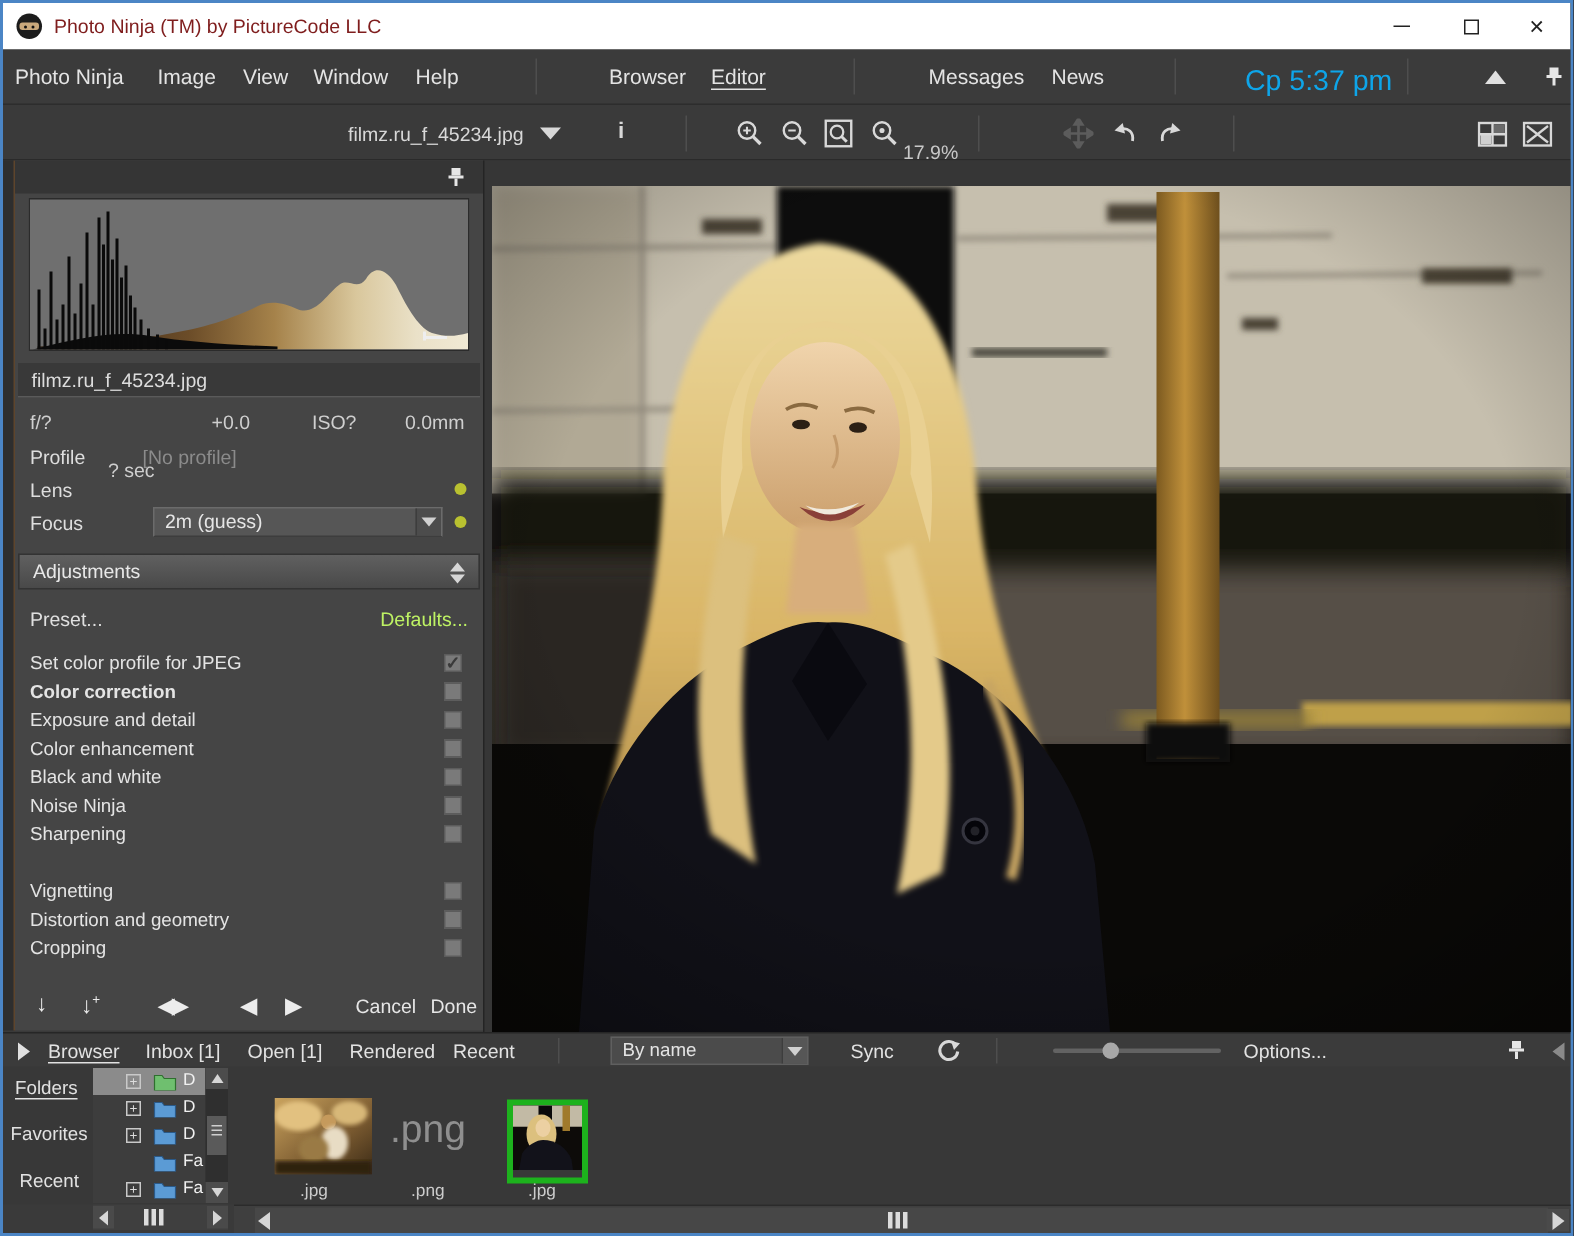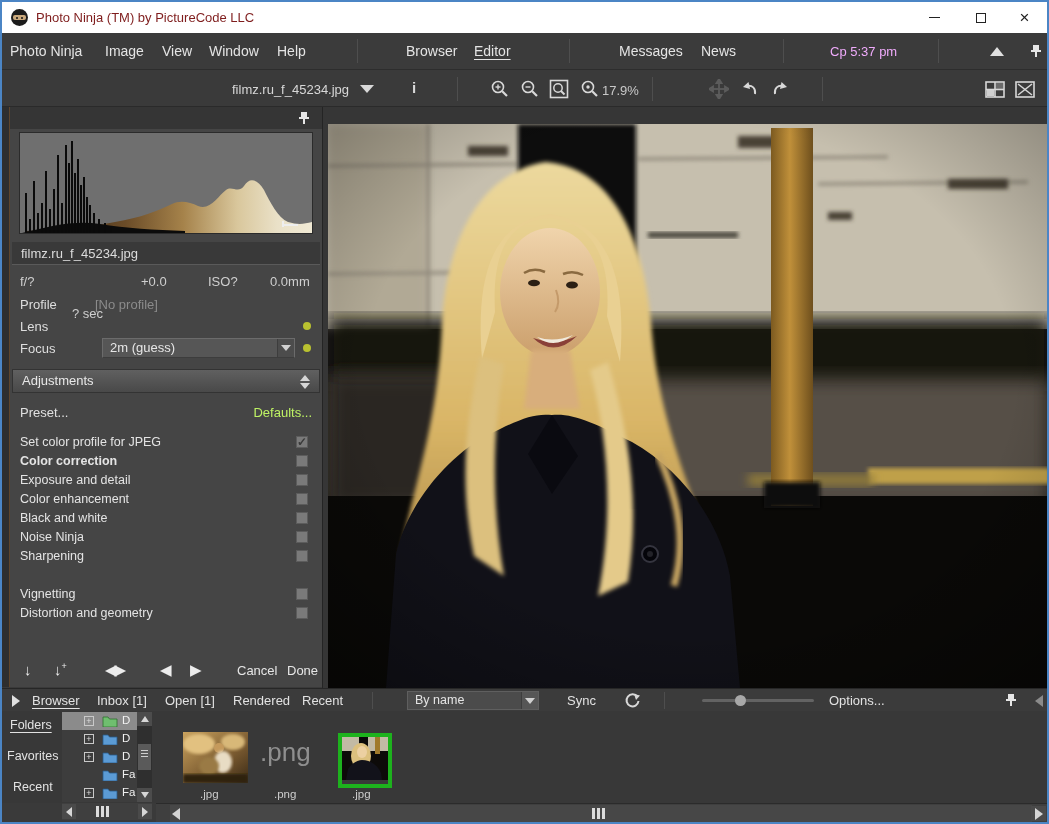--- a/index.html
+++ b/index.html
@@ -24,7 +24,7 @@
   .menu-item { position:absolute; top:10px; cursor:default; }
   .vsep { position:absolute; width:1px; background:#4e4e4e; }
   .underline { text-decoration:underline; text-underline-offset:3px; }
-  #clock { position:absolute; top:11px; left:828px; font-size:13px; color:#f0abfc; }
+  #clock { position:absolute; top:11px; left:828px; font-size:19px; color:#0ea5e9; }
   .tri-up { width:0; height:0; border-left:7px solid transparent; border-right:7px solid transparent; border-bottom:9px solid #e0e0e0; }
   .pin { position:relative; width:12px; height:12px; }
   .pin .head { position:absolute; left:3px; top:0; width:6px; height:5px; background:#e6e6e6; }

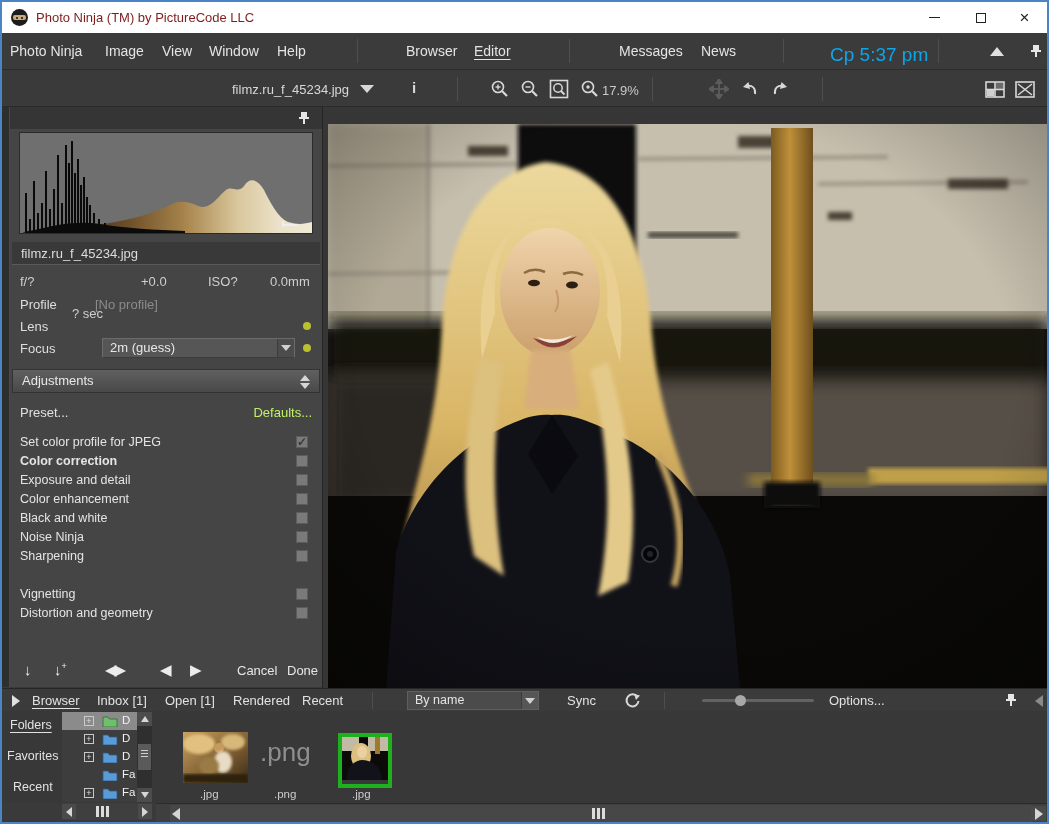--- a/index.html
+++ b/index.html
@@ -38,7 +38,7 @@
   #tb-fn-arrow { left:358px; top:15px; }
   #tb-info { left:410px; top:9px; font-size:15px; font-weight:bold; color:#d8d8d8; }
   .icon18 { width:20px; height:20px; }
-  #tb-zoom-pct { left:600px; top:13px; font-size:13px; color:#c8c8c8; }
+  #tb-zoom-pct { left:600px; top:24px; font-size:13px; color:#c8c8c8; }
 
   
   #left-strip { left:0; top:105px; width:8px; height:580px; background:#2e2e2e; border-right:1px solid #5e452c; }

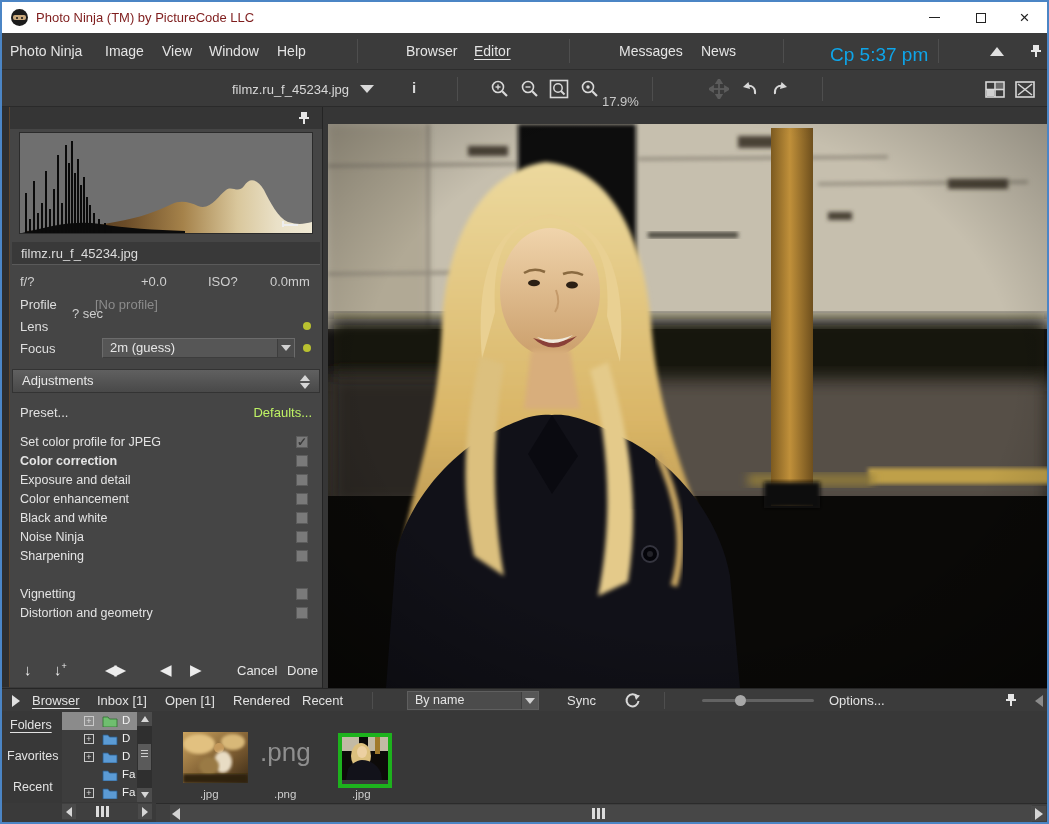--- a/index.html
+++ b/index.html
@@ -331,6 +331,10 @@
       </div>
     <div class="adj-row" style="top:497px;">
         <span class="t">Distortion and geometry</span>
+        <span class="cb"></span>
+      </div>
+    <div class="adj-row" style="top:516px;">
+        <span class="t">Cropping</span>
         <span class="cb"></span>
       </div>
 

